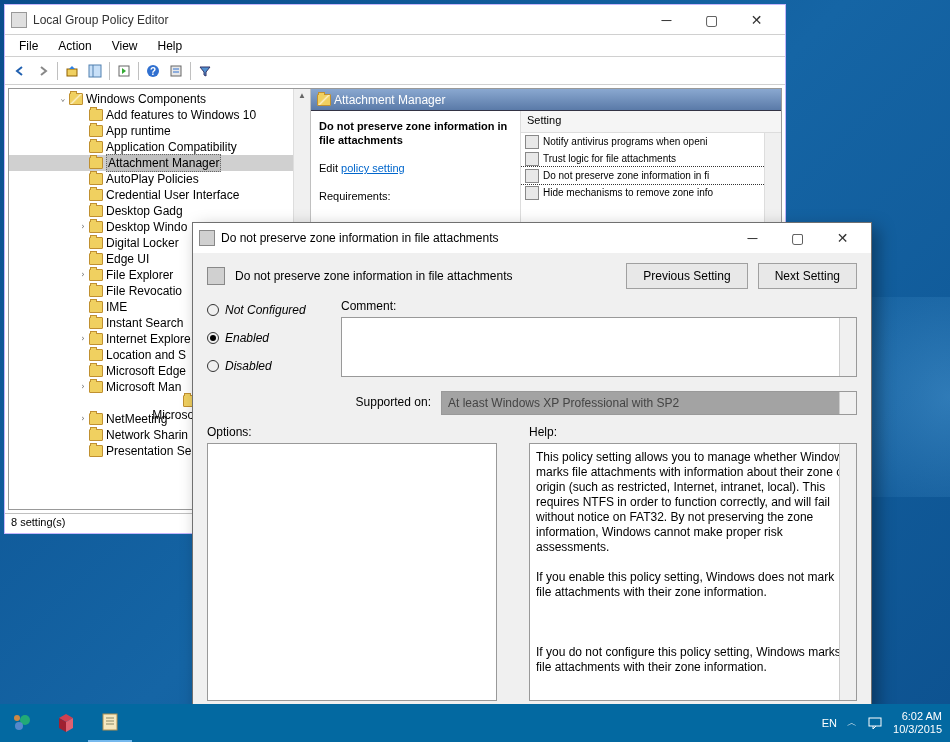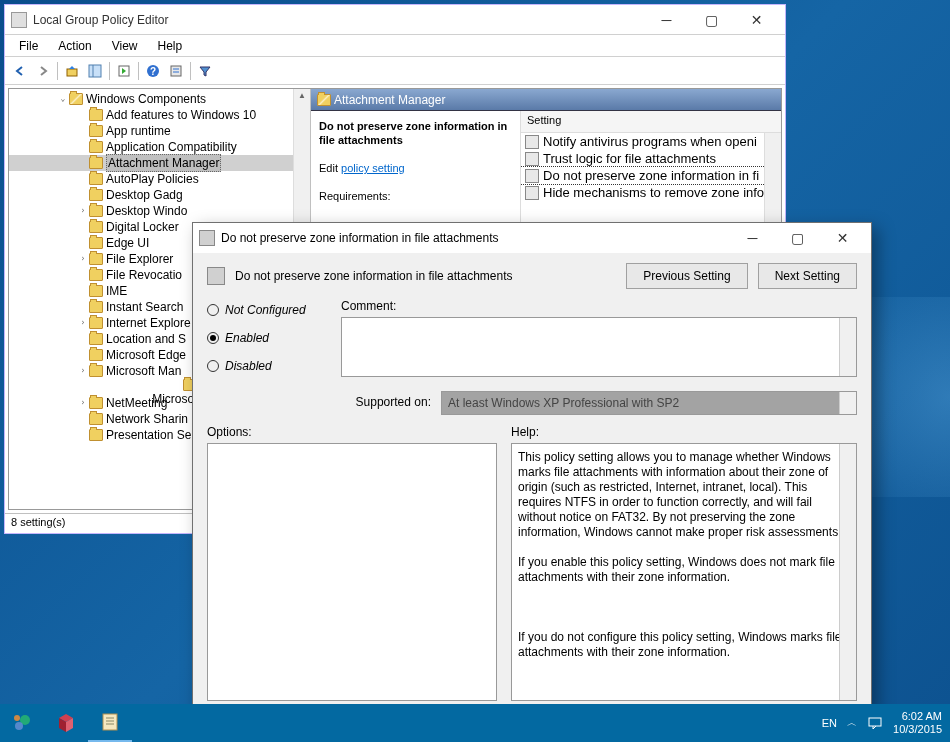--- a/index.html
+++ b/index.html
@@ -42,7 +42,7 @@
 .edit-link { color: #0066cc; text-decoration: underline; }
 .list-right { flex: 1; overflow: hidden; position: relative; }
 .setting-header { height: 22px; background: #f5f5f5; border-bottom: 1px solid #ddd; padding: 3px 6px; font-size: 11px; }
-.setting-row { display: flex; align-items: center; height: 17px; padding: 0 4px; font-size: 13px; white-space: nowrap; overflow: hidden; }
+.setting-row { display: flex; align-items: center; height: 17px; padding: 0 4px; font-size: 10px; white-space: nowrap; overflow: hidden; }
 .setting-row.highlighted { outline: 1px dotted #333; }
 .setting-icon { width: 14px; height: 14px; background: #e8e8e8; border: 1px solid #888; margin-right: 4px; flex-shrink: 0; }
 .list-scroll-v { position: absolute; right: 0; top: 22px; bottom: 0; width: 17px; background: #f0f0f0; border-left: 1px solid #ddd; }

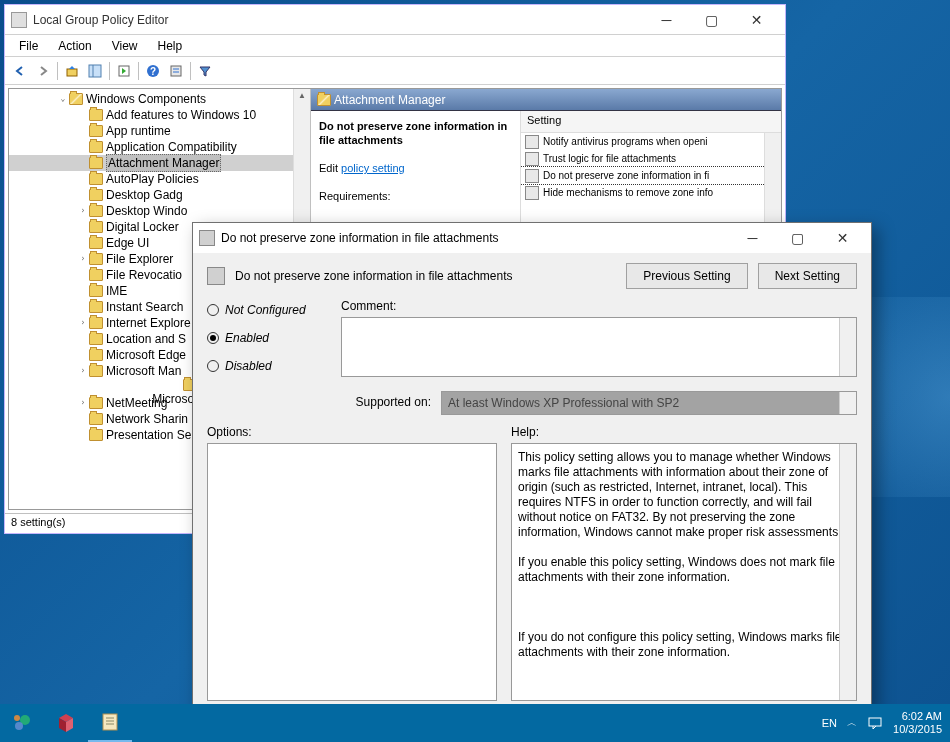--- a/index.html
+++ b/index.html
@@ -192,6 +192,11 @@
             <span class="expander"></span>
             <span class="folder-icon"></span>
             <span class="label">AutoPlay Policies</span>
+          </div>
+          <div class="tree-item" style="padding-left: 68px;">
+            <span class="expander"></span>
+            <span class="folder-icon"></span>
+            <span class="label">Credential User Interface</span>
           </div>
           <div class="tree-item" style="padding-left: 68px;">
             <span class="expander"></span>

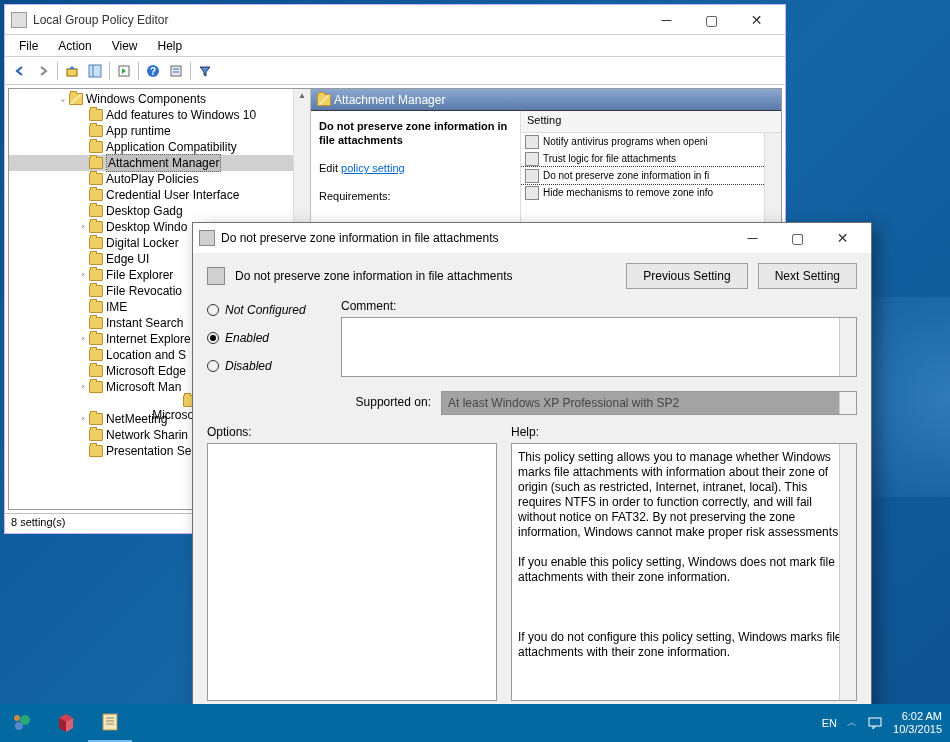--- a/index.html
+++ b/index.html
@@ -70,7 +70,7 @@
 .txtbox .sb { position: absolute; right: 0; top: 0; bottom: 0; width: 17px; background: #f0f0f0; border-left: 1px solid #ccc; }
 .supported-box { border: 1px solid #999; background: #a3a3a3; padding: 4px 6px; font-size: 12px; position: relative; color: #444; }
 .supported-box .sb { position: absolute; right: 0; top: 0; bottom: 0; width: 17px; background: #f0f0f0; border-left: 1px solid #ccc; }
-.lower { flex: 1; display: flex; gap: 14px; min-height: 0; }
+.lower { flex: 1; display: flex; gap: 32px; min-height: 0; }
 .lower-col { flex: 1; display: flex; flex-direction: column; gap: 4px; min-height: 0; }
 .lower-col label { font-size: 12px; }
 .help-box { flex: 1; border: 1px solid #999; background: #fff; padding: 6px; font-size: 12px; line-height: 15px; overflow: hidden; position: relative; }

